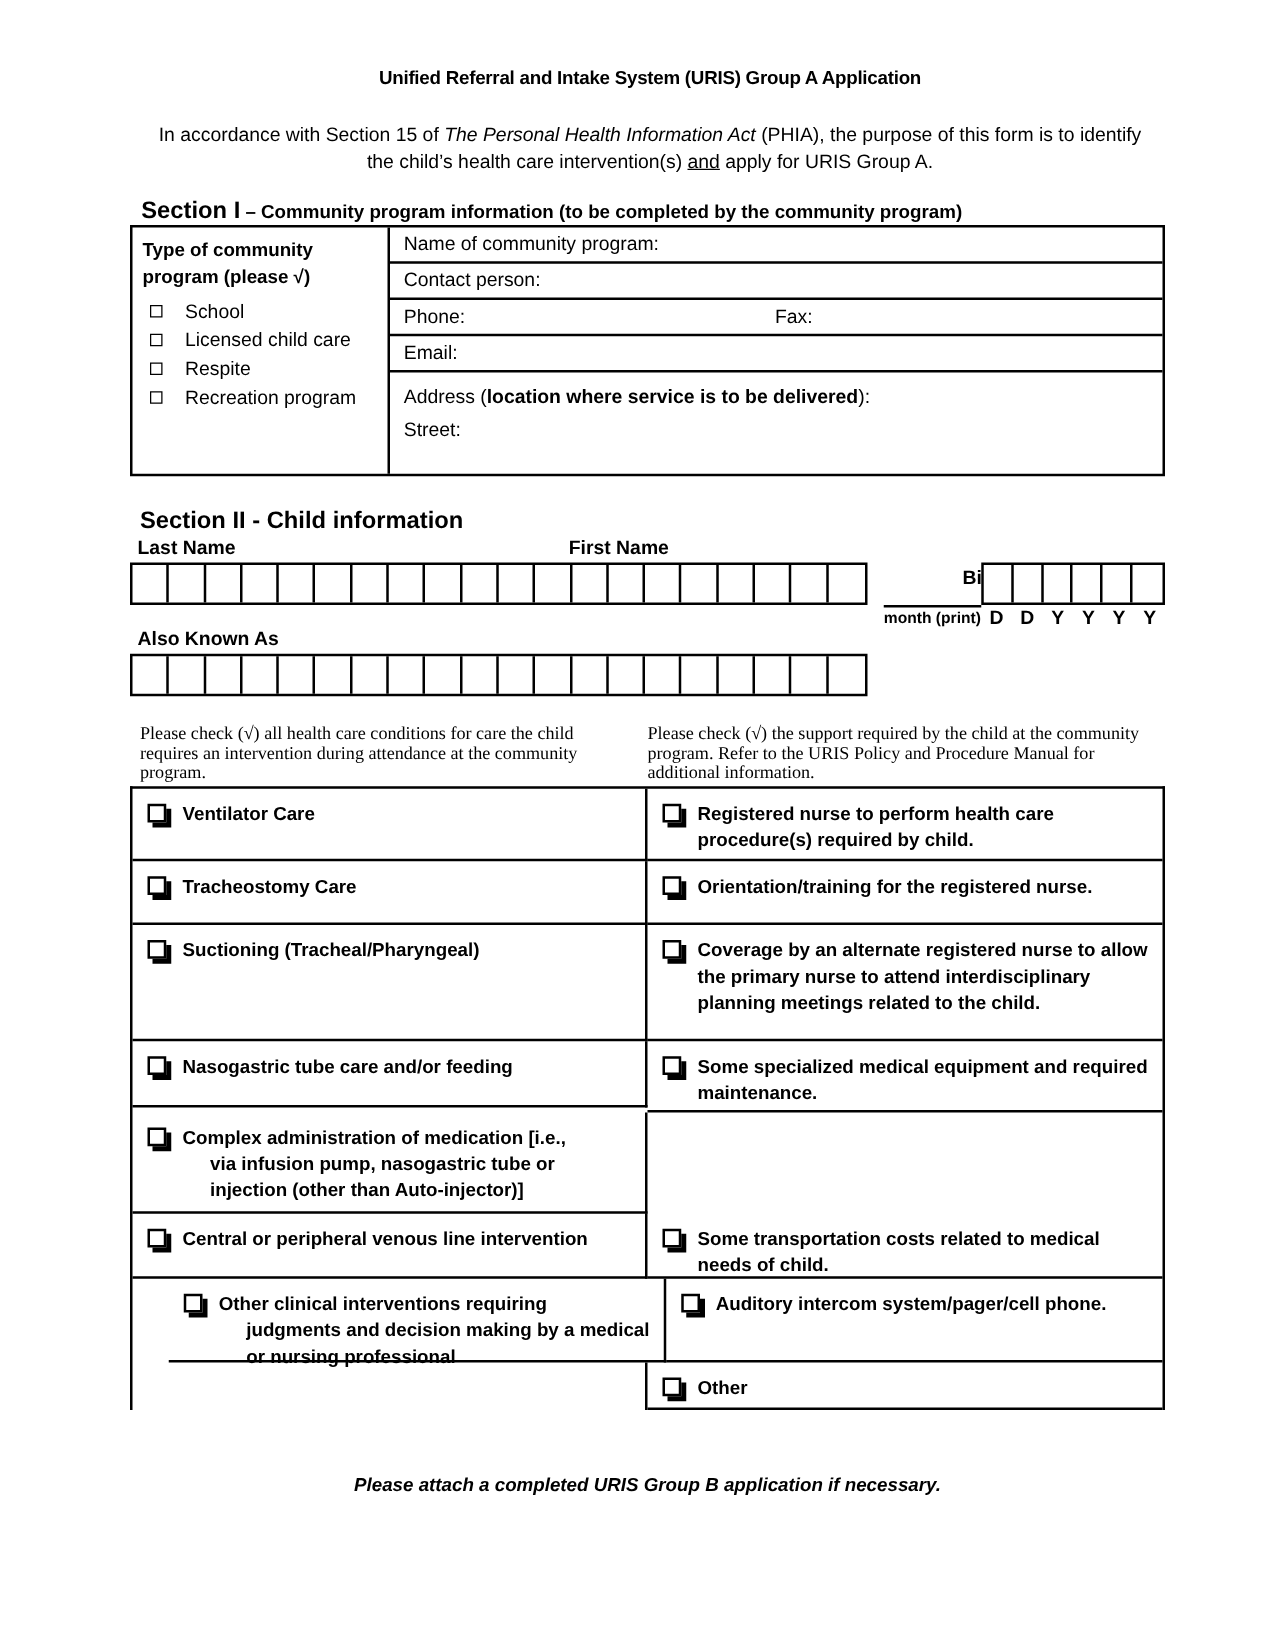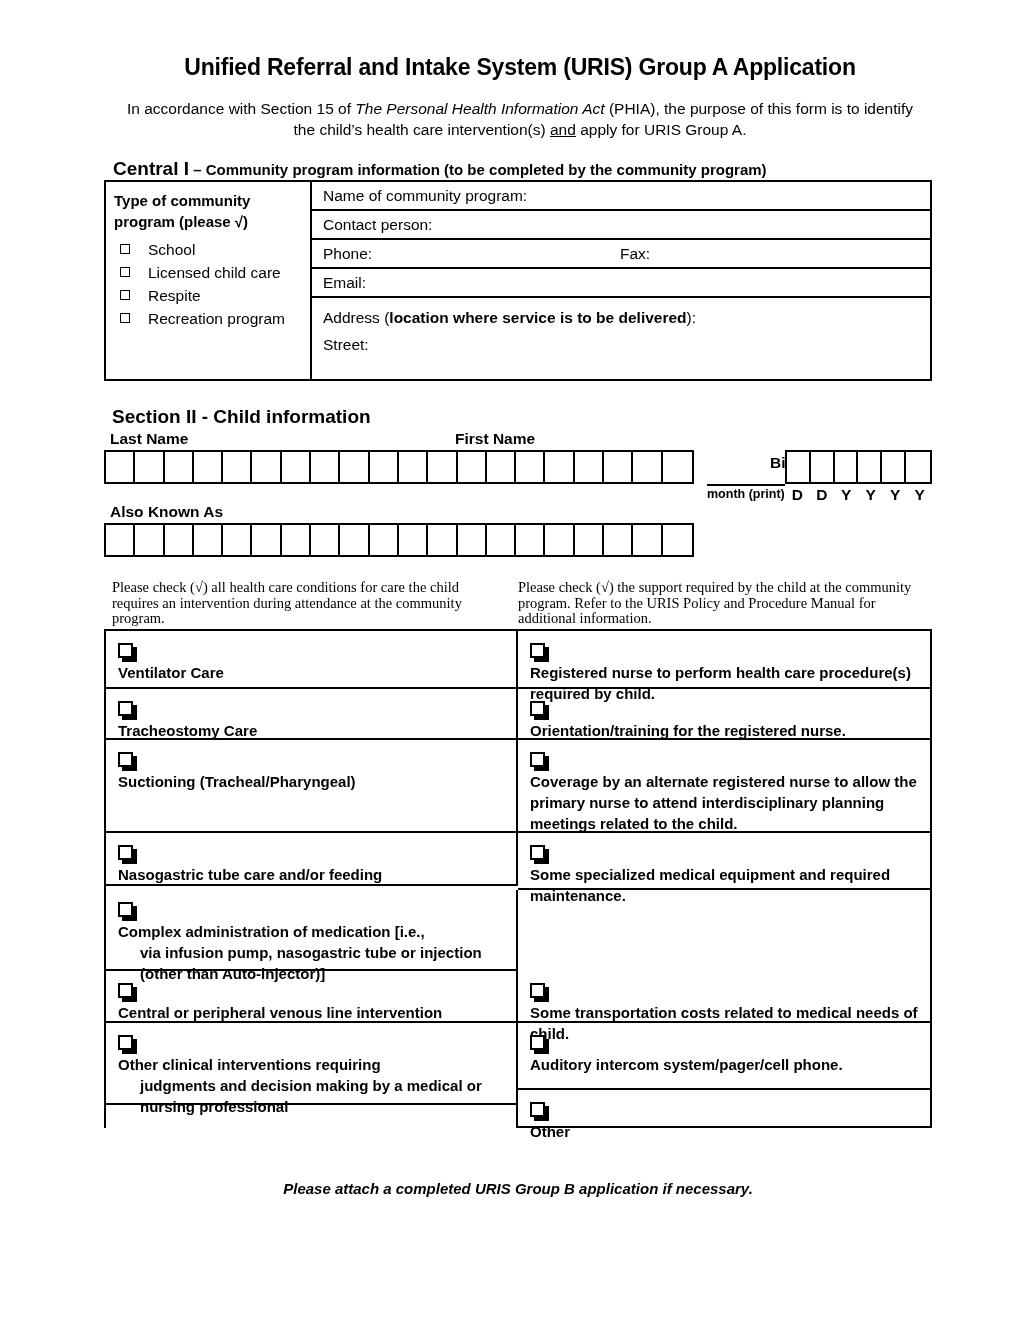--- a/index.html
+++ b/index.html
@@ -28,7 +28,7 @@
     left: 104px; top: 54px;
     width: 832px;
     text-align: center;
-    font-size: 23px;
+    font-size: 15px;
     font-weight: bold;
     letter-spacing: -0.2px;
   }

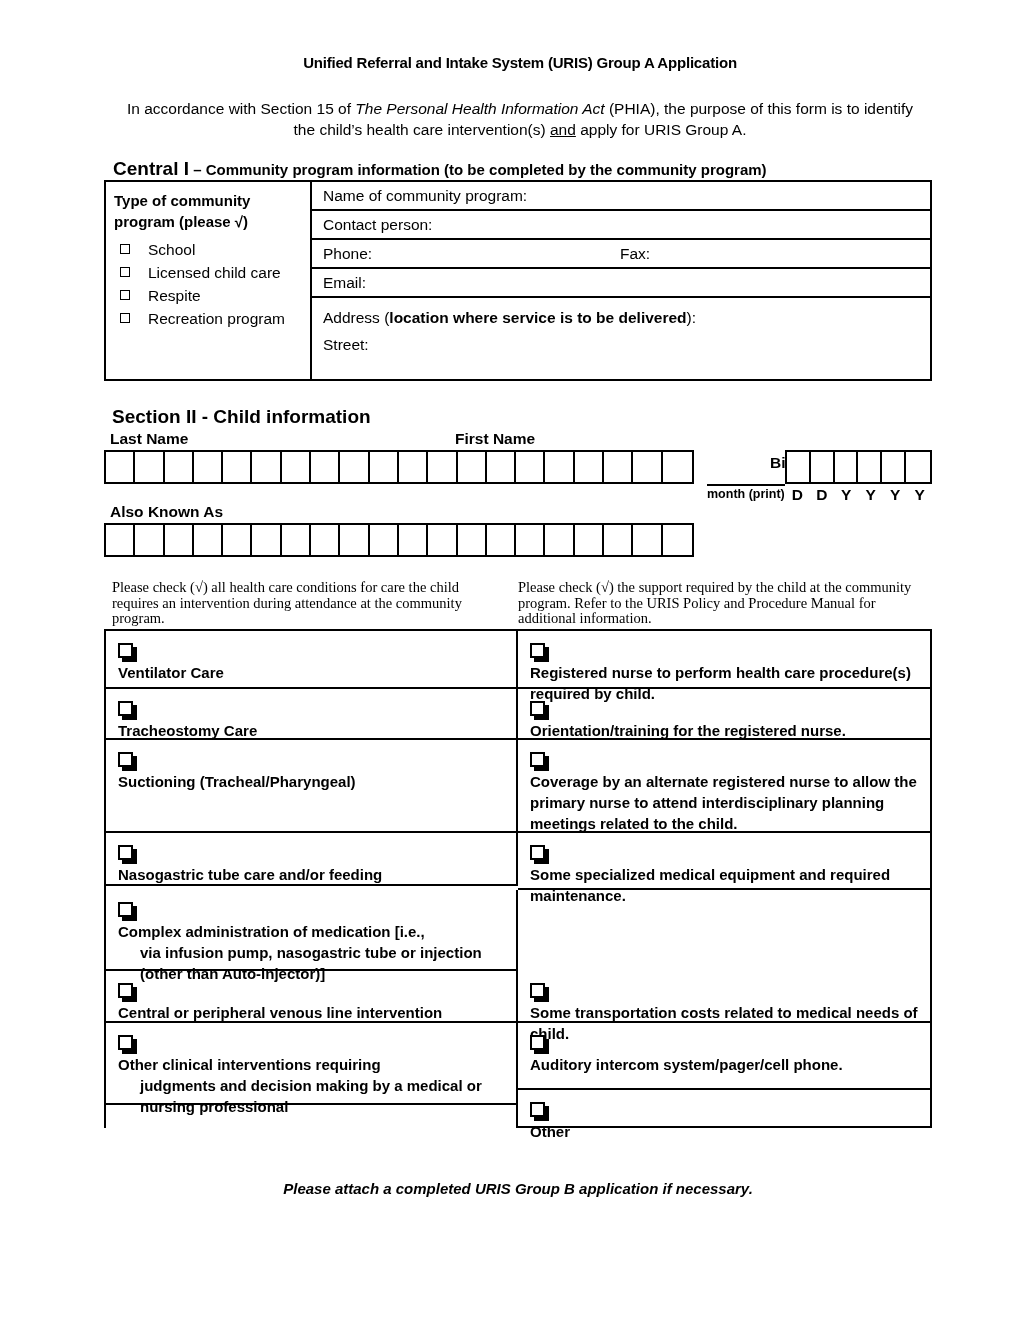--- a/index.html
+++ b/index.html
@@ -267,7 +267,7 @@
   </div>
 
   <div class="sec1-heading">
-    <span class="big">Central I</span><span> – Community program information (to be completed by the community program)</span>
+    <span class="big">Section I</span><span> – Community program information (to be completed by the community program)</span>
   </div>
 
   <div class="sec1-table">

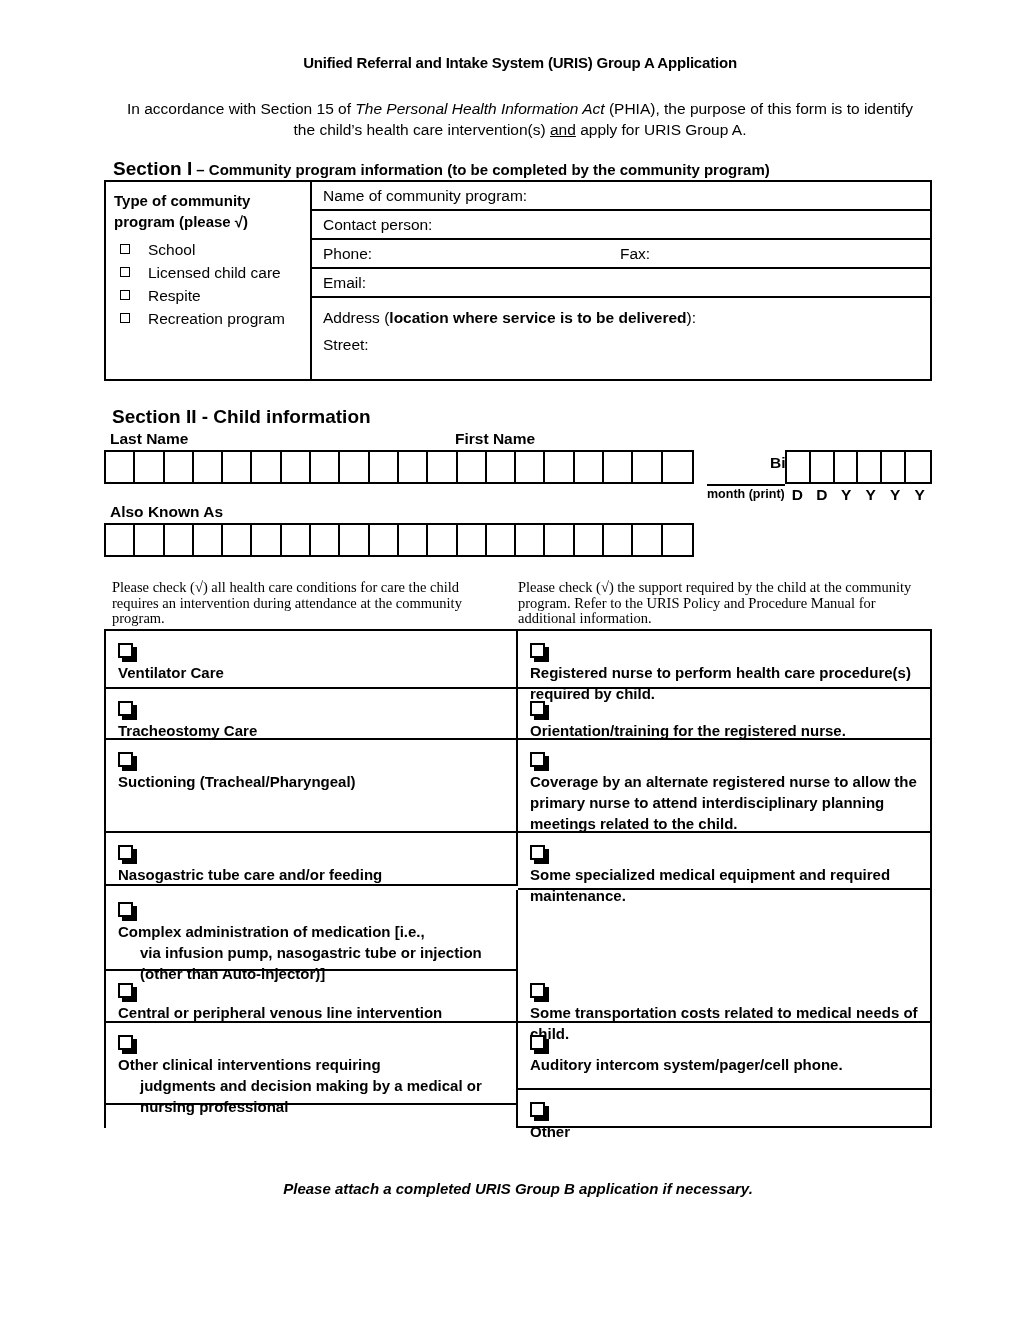--- a/index.html
+++ b/index.html
@@ -214,7 +214,7 @@
   }
   .ct-cell.rcol { width: 412px; }
   .ct-cell.blank { border-right: 2px solid #000; border-bottom: none; }
-  .ct-inner { display: flex; align-items: flex-start; flex-direction: column; }
+  .ct-inner { display: flex; align-items: flex-start; }
   .ct-text { flex: 1 1 auto; }
   .ct-text .indent { display: block; padding-left: 22px; }
 

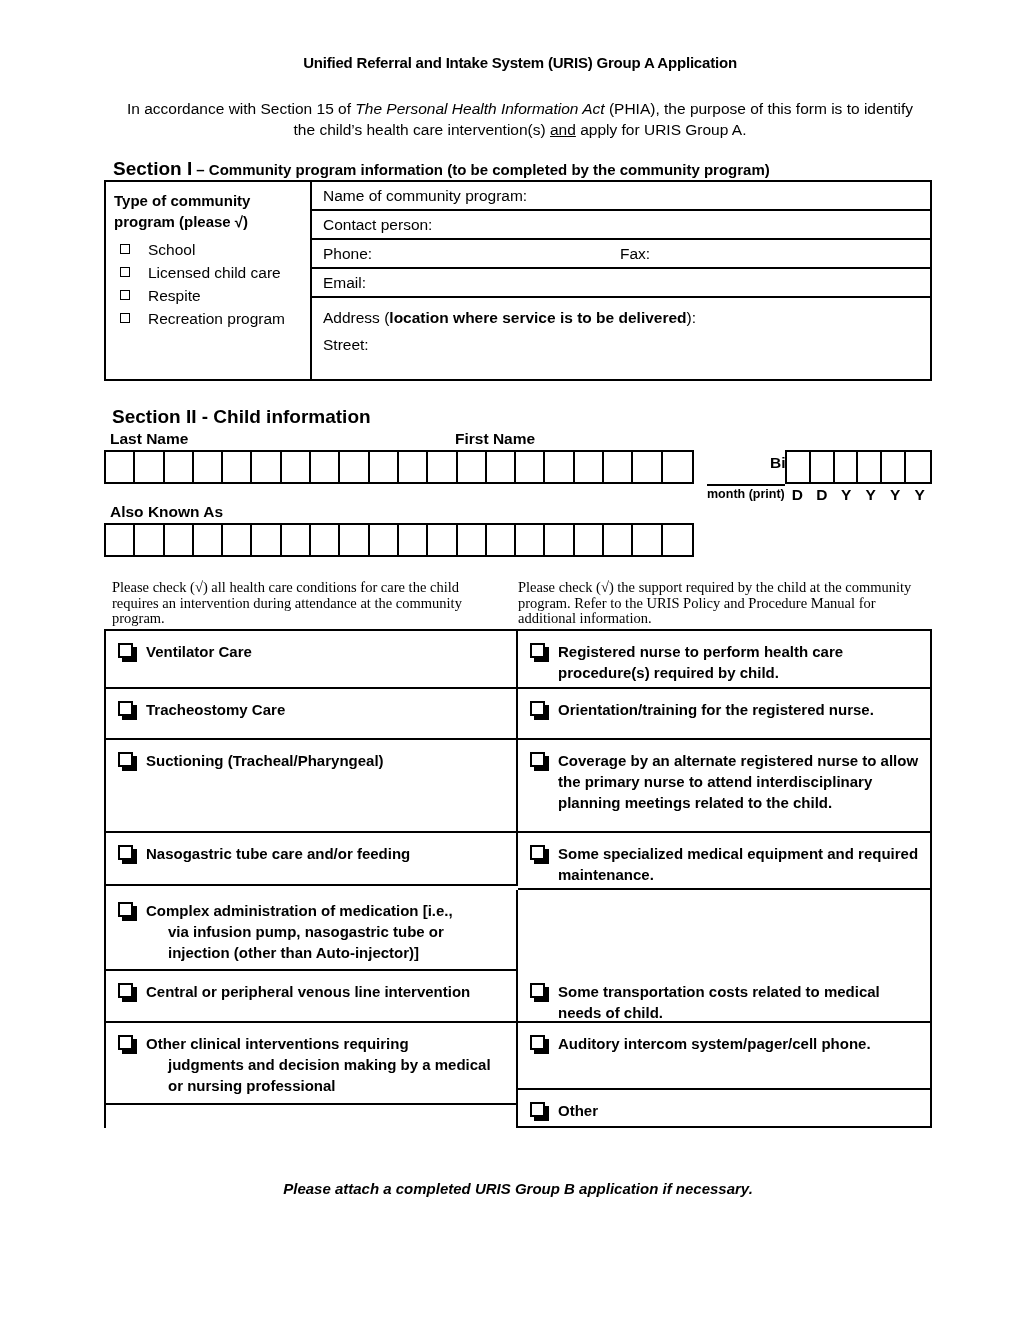--- a/index.html
+++ b/index.html
@@ -473,7 +473,7 @@
         </div>
       </div>
       <div class="ct-row" style="height: 67px;">
-        <div class="ct-cell lcol" style="height: 82px;">
+        <div class="ct-cell lcol" style="height: 67px; margin-left: 29px;">
           <div class="ct-inner">
             <span class="chk-box"></span>
             <span class="ct-text">Other clinical interventions requiring<span class="indent">judgments and decision making by a medical or nursing professional</span></span>

